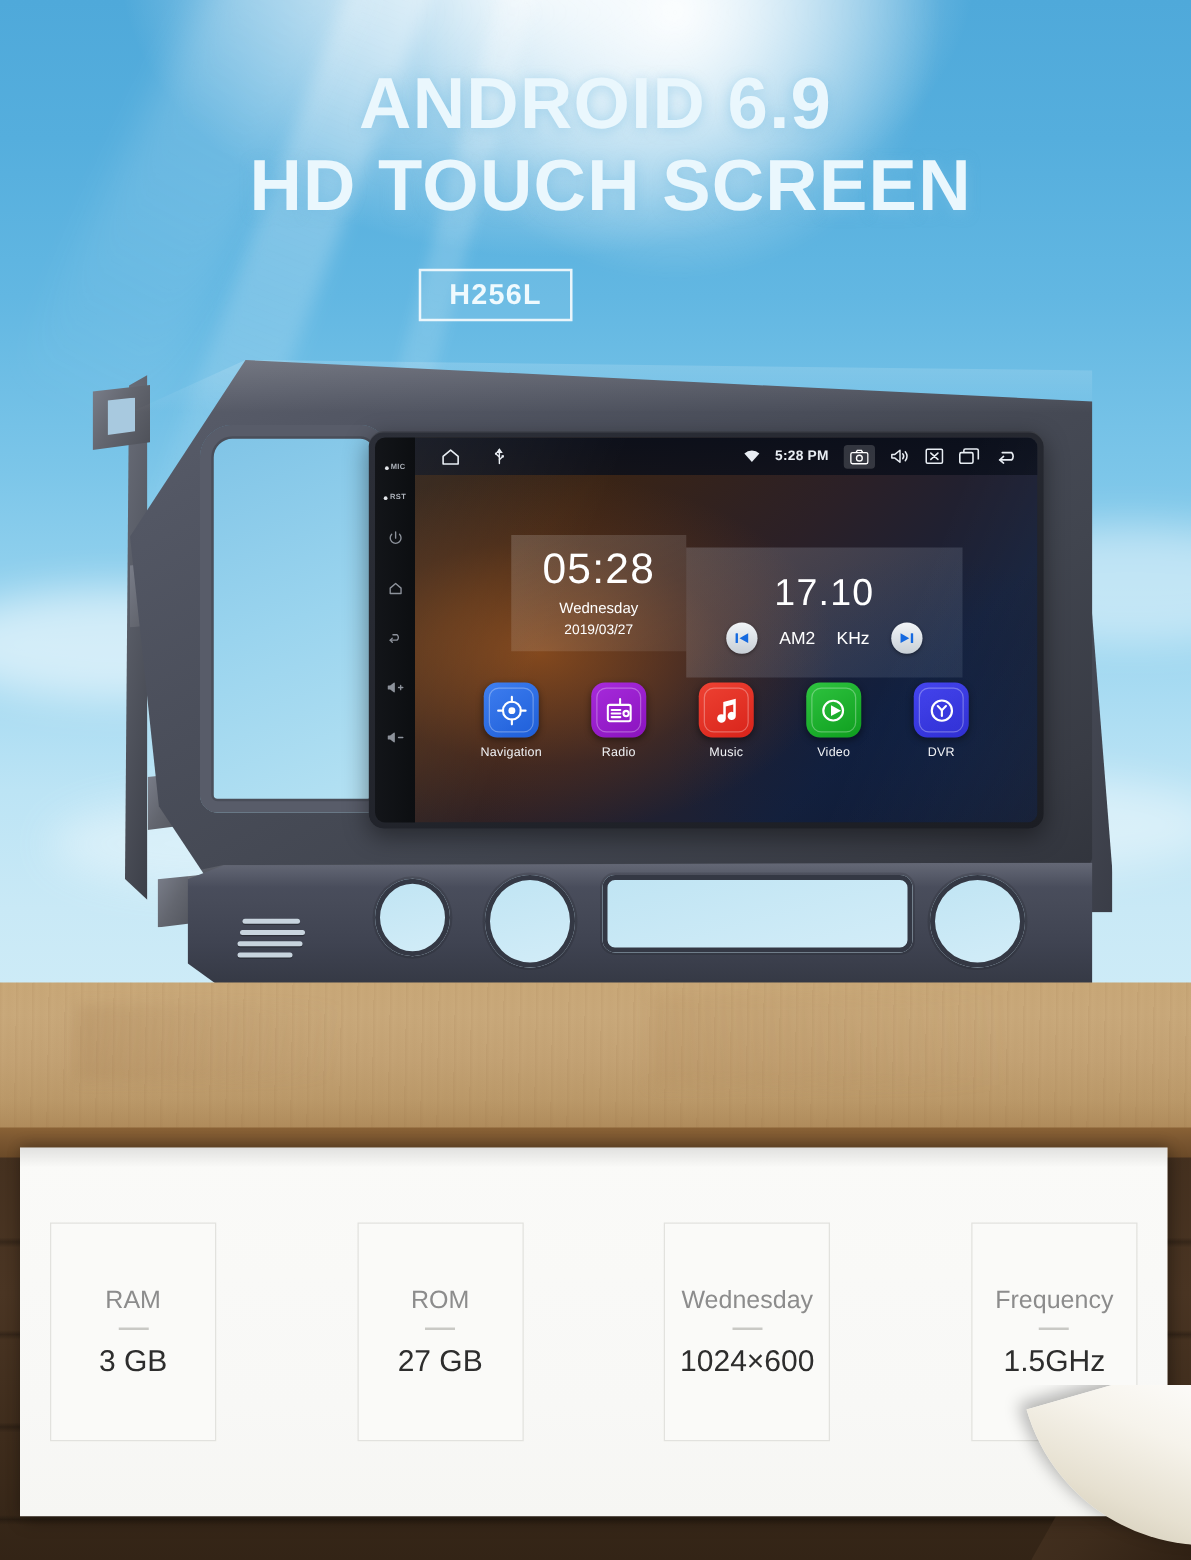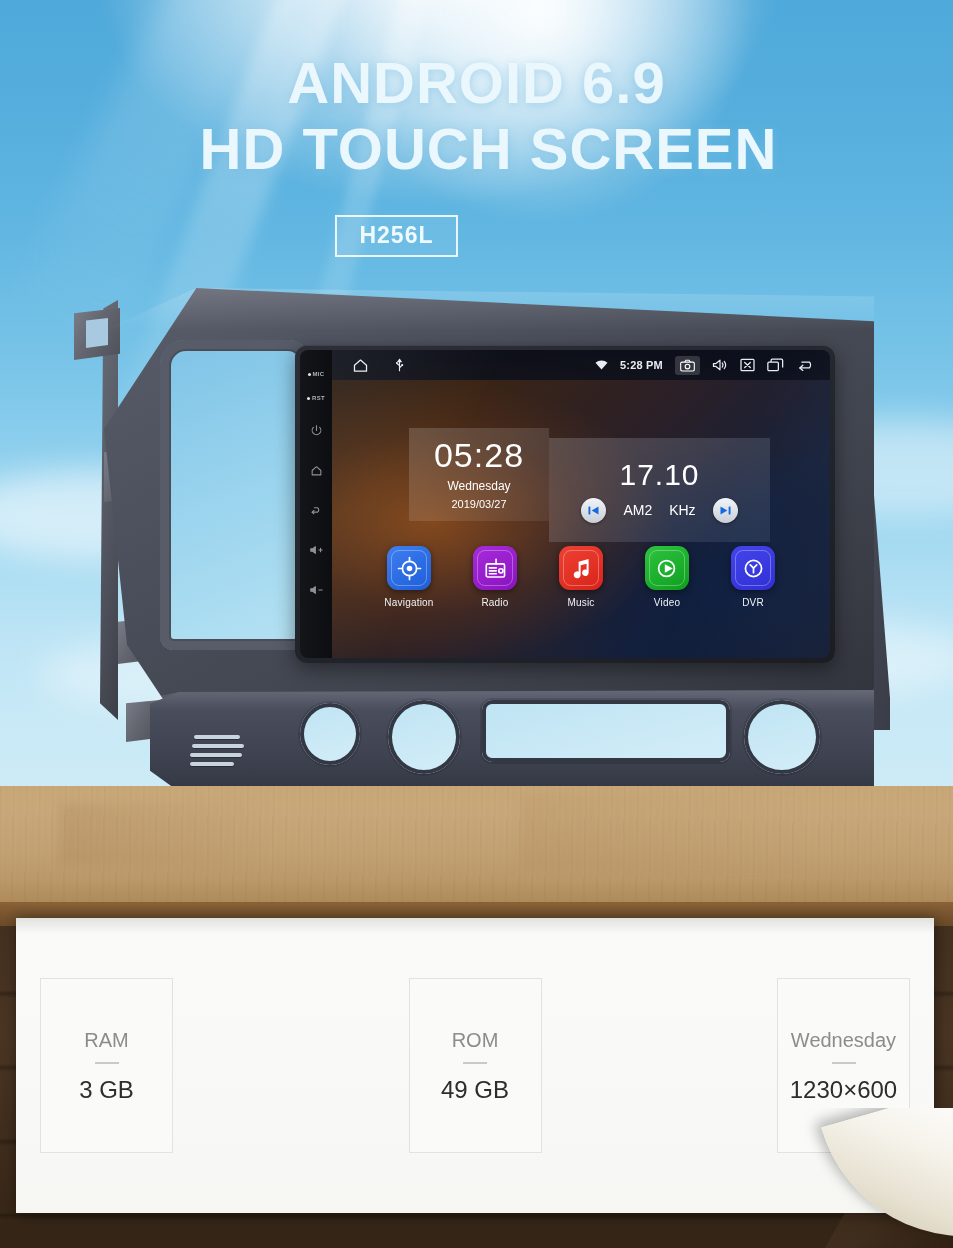--- a/index.html
+++ b/index.html
@@ -569,6 +569,11 @@
       <div class="val">1230×600</div>
     </div>
 
+    <div class="card">
+      <div class="lbl">Frequency</div>
+      <div class="sep"></div>
+      <div class="val">1.5GHz</div>
+    </div>
 
   </div>
 </div>

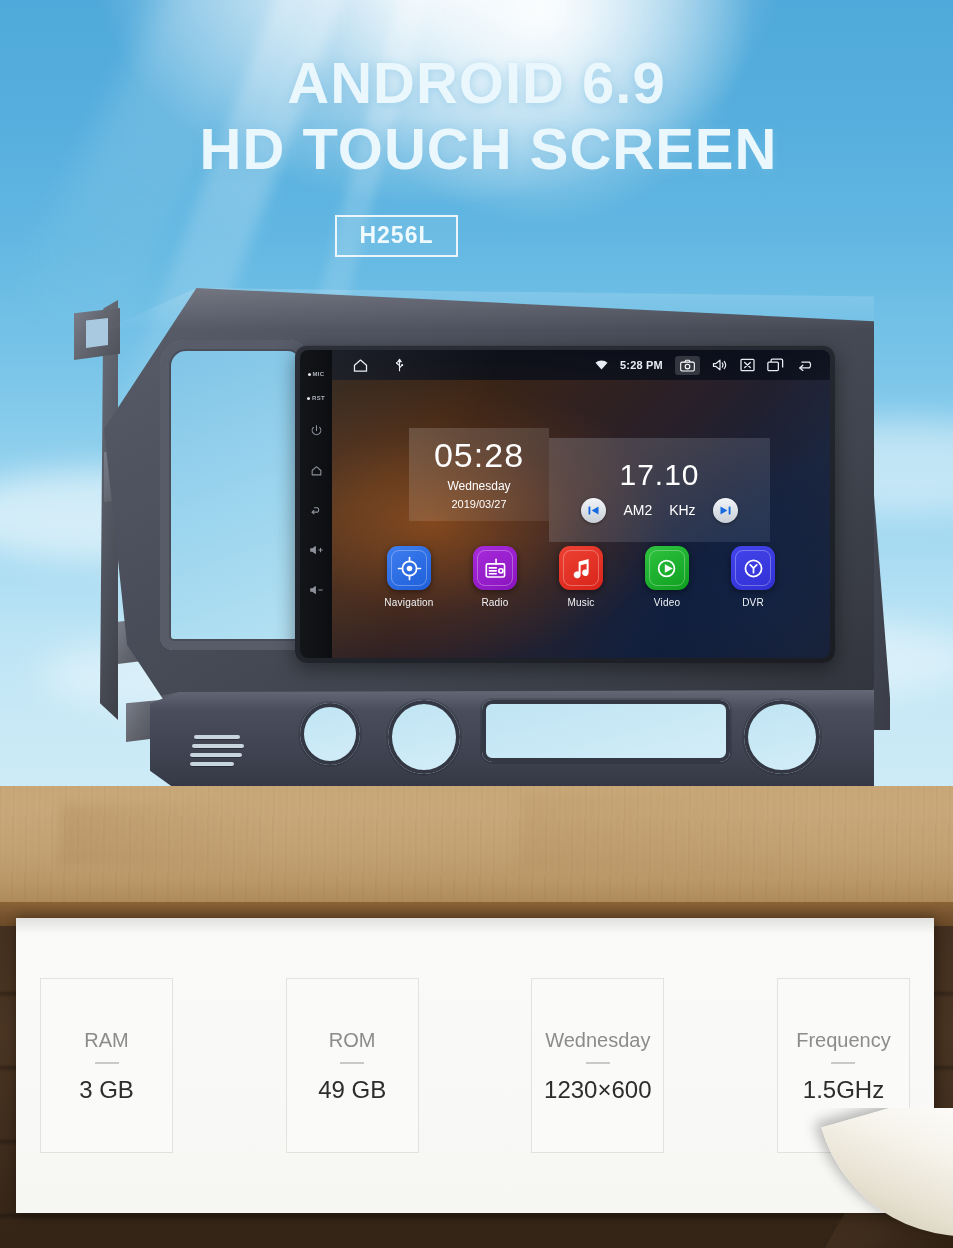--- a/index.html
+++ b/index.html
@@ -560,7 +560,7 @@
     <div class="card">
       <div class="lbl">ROM</div>
       <div class="sep"></div>
-      <div class="val">49 GB</div>
+      <div class="val">27 GB</div>
     </div>
 
     <div class="card">

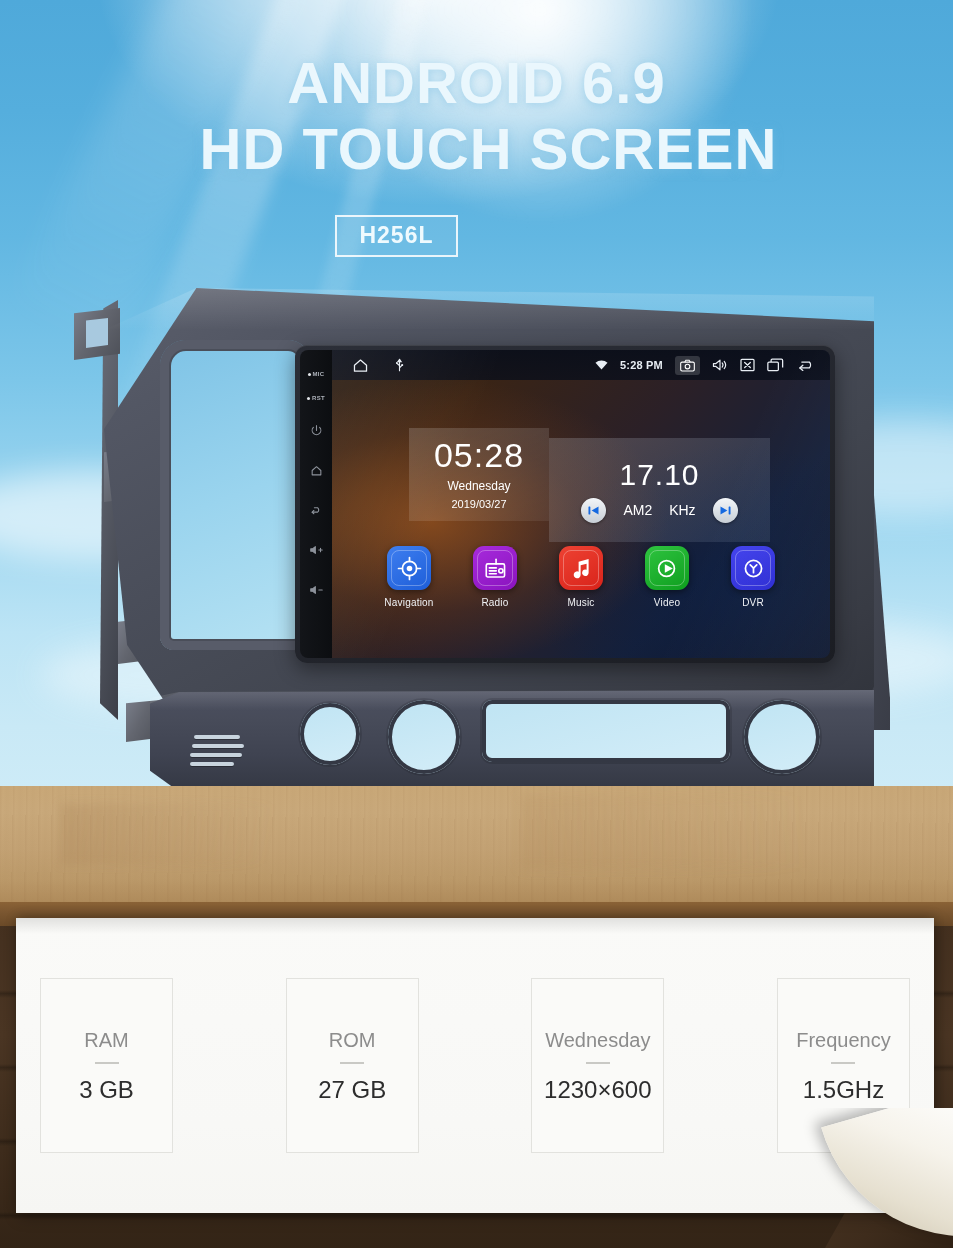--- a/index.html
+++ b/index.html
@@ -566,7 +566,7 @@
     <div class="card">
       <div class="lbl">Wednesday</div>
       <div class="sep"></div>
-      <div class="val">1230×600</div>
+      <div class="val">1024×600</div>
     </div>
 
     <div class="card">

